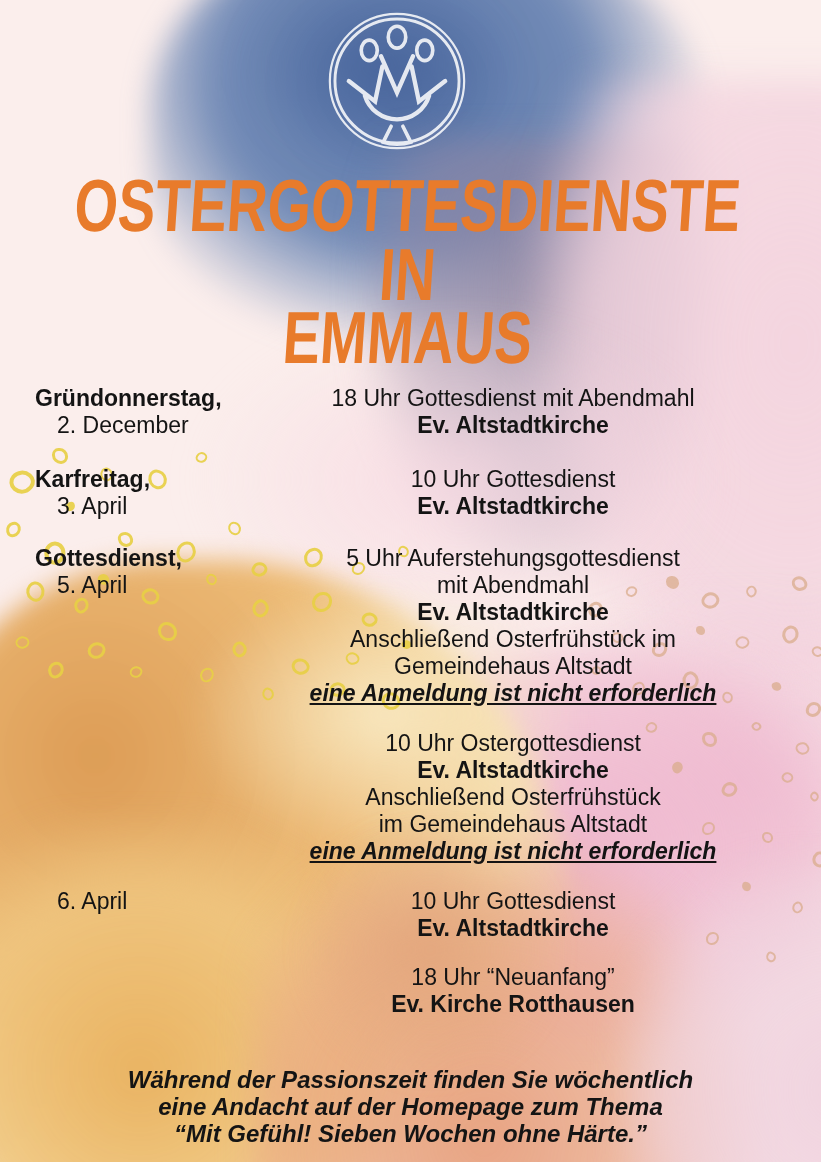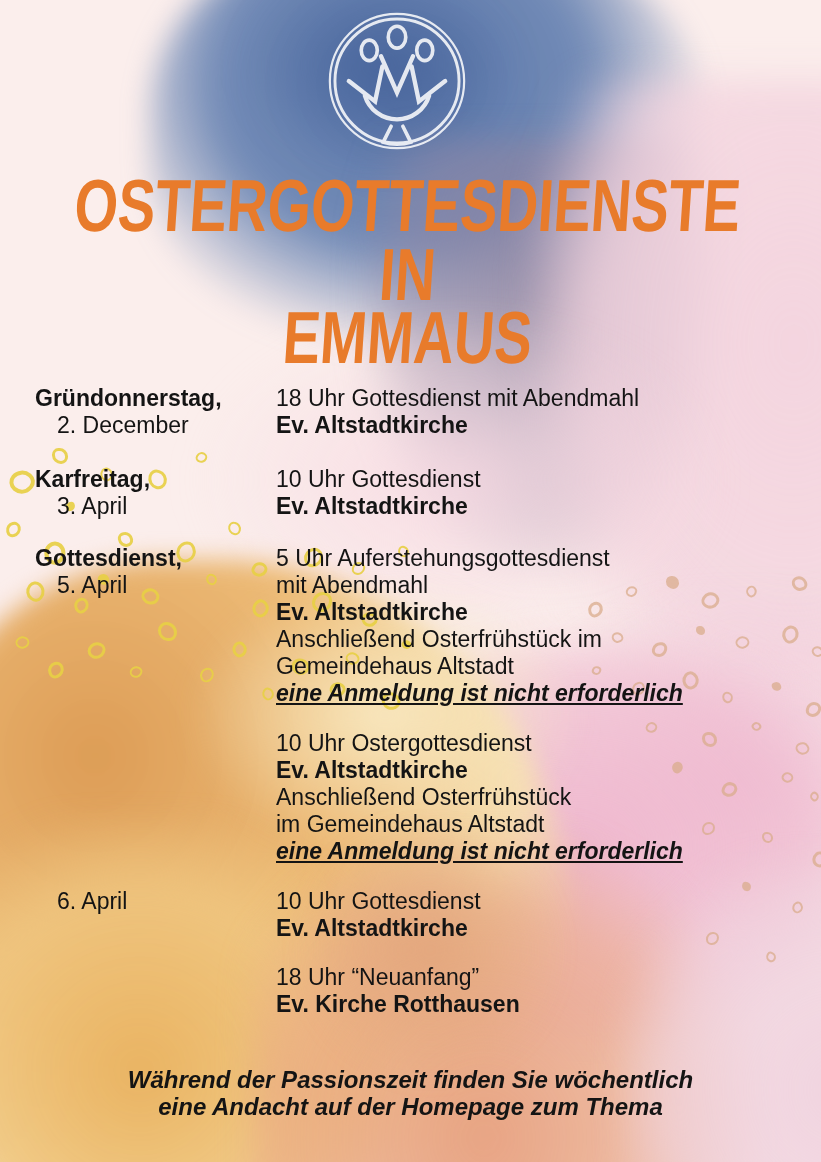--- a/index.html
+++ b/index.html
@@ -95,7 +95,7 @@
   
   .group { position:absolute; left:0; width:100%; font-size:23px; line-height:27px; }
   .g-left  { position:absolute; left:35px; width:225px; }
-  .g-right { position:absolute; left:276px; width:520px; }
+  .g-right { position:absolute; left:253px; width:520px;text-align:center; }
   .day  { font-weight:bold; white-space:nowrap; }
   .date { padding-left:22px; }
   .ln   { white-space:nowrap; }

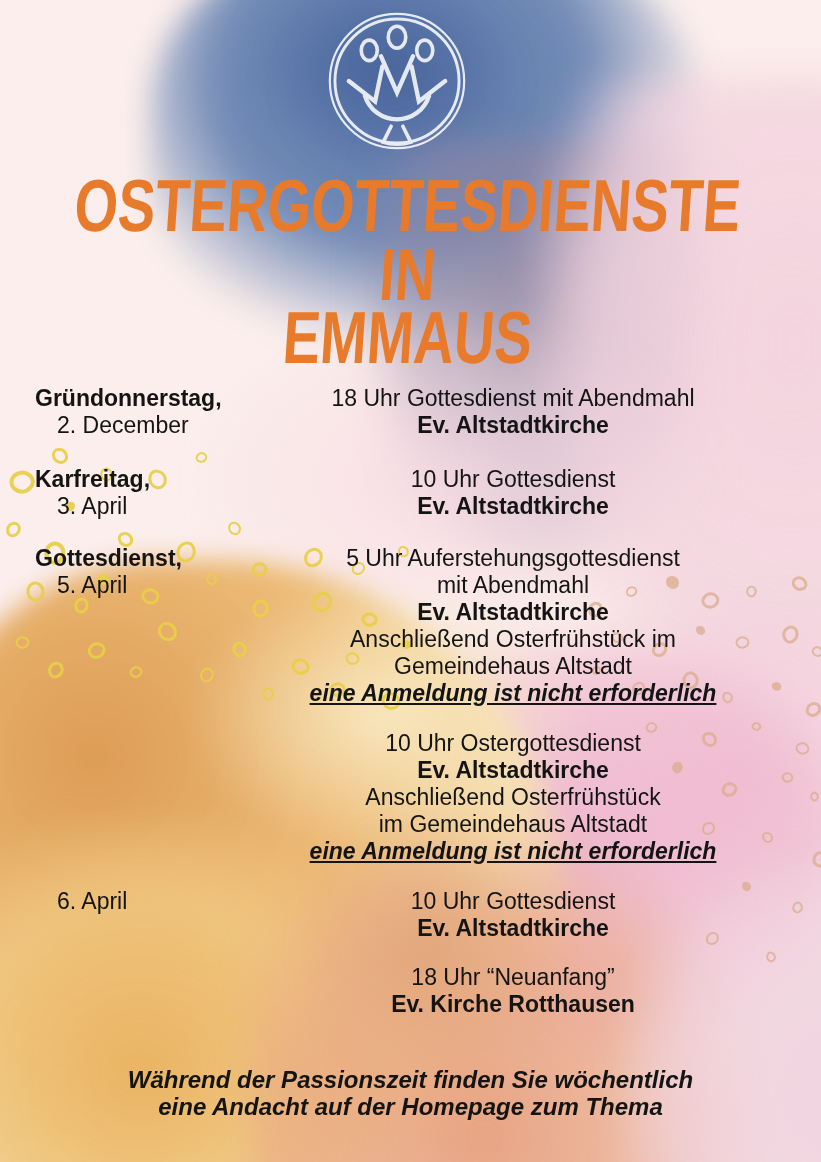--- a/index.html
+++ b/index.html
@@ -289,6 +289,7 @@
   <div class="footer">
     <div>Während der Passionszeit finden Sie wöchentlich</div>
     <div>eine Andacht auf der Homepage zum Thema</div>
+    <div>“Mit Gefühl! Sieben Wochen ohne Härte.”</div>
   </div>
 
 </div>

